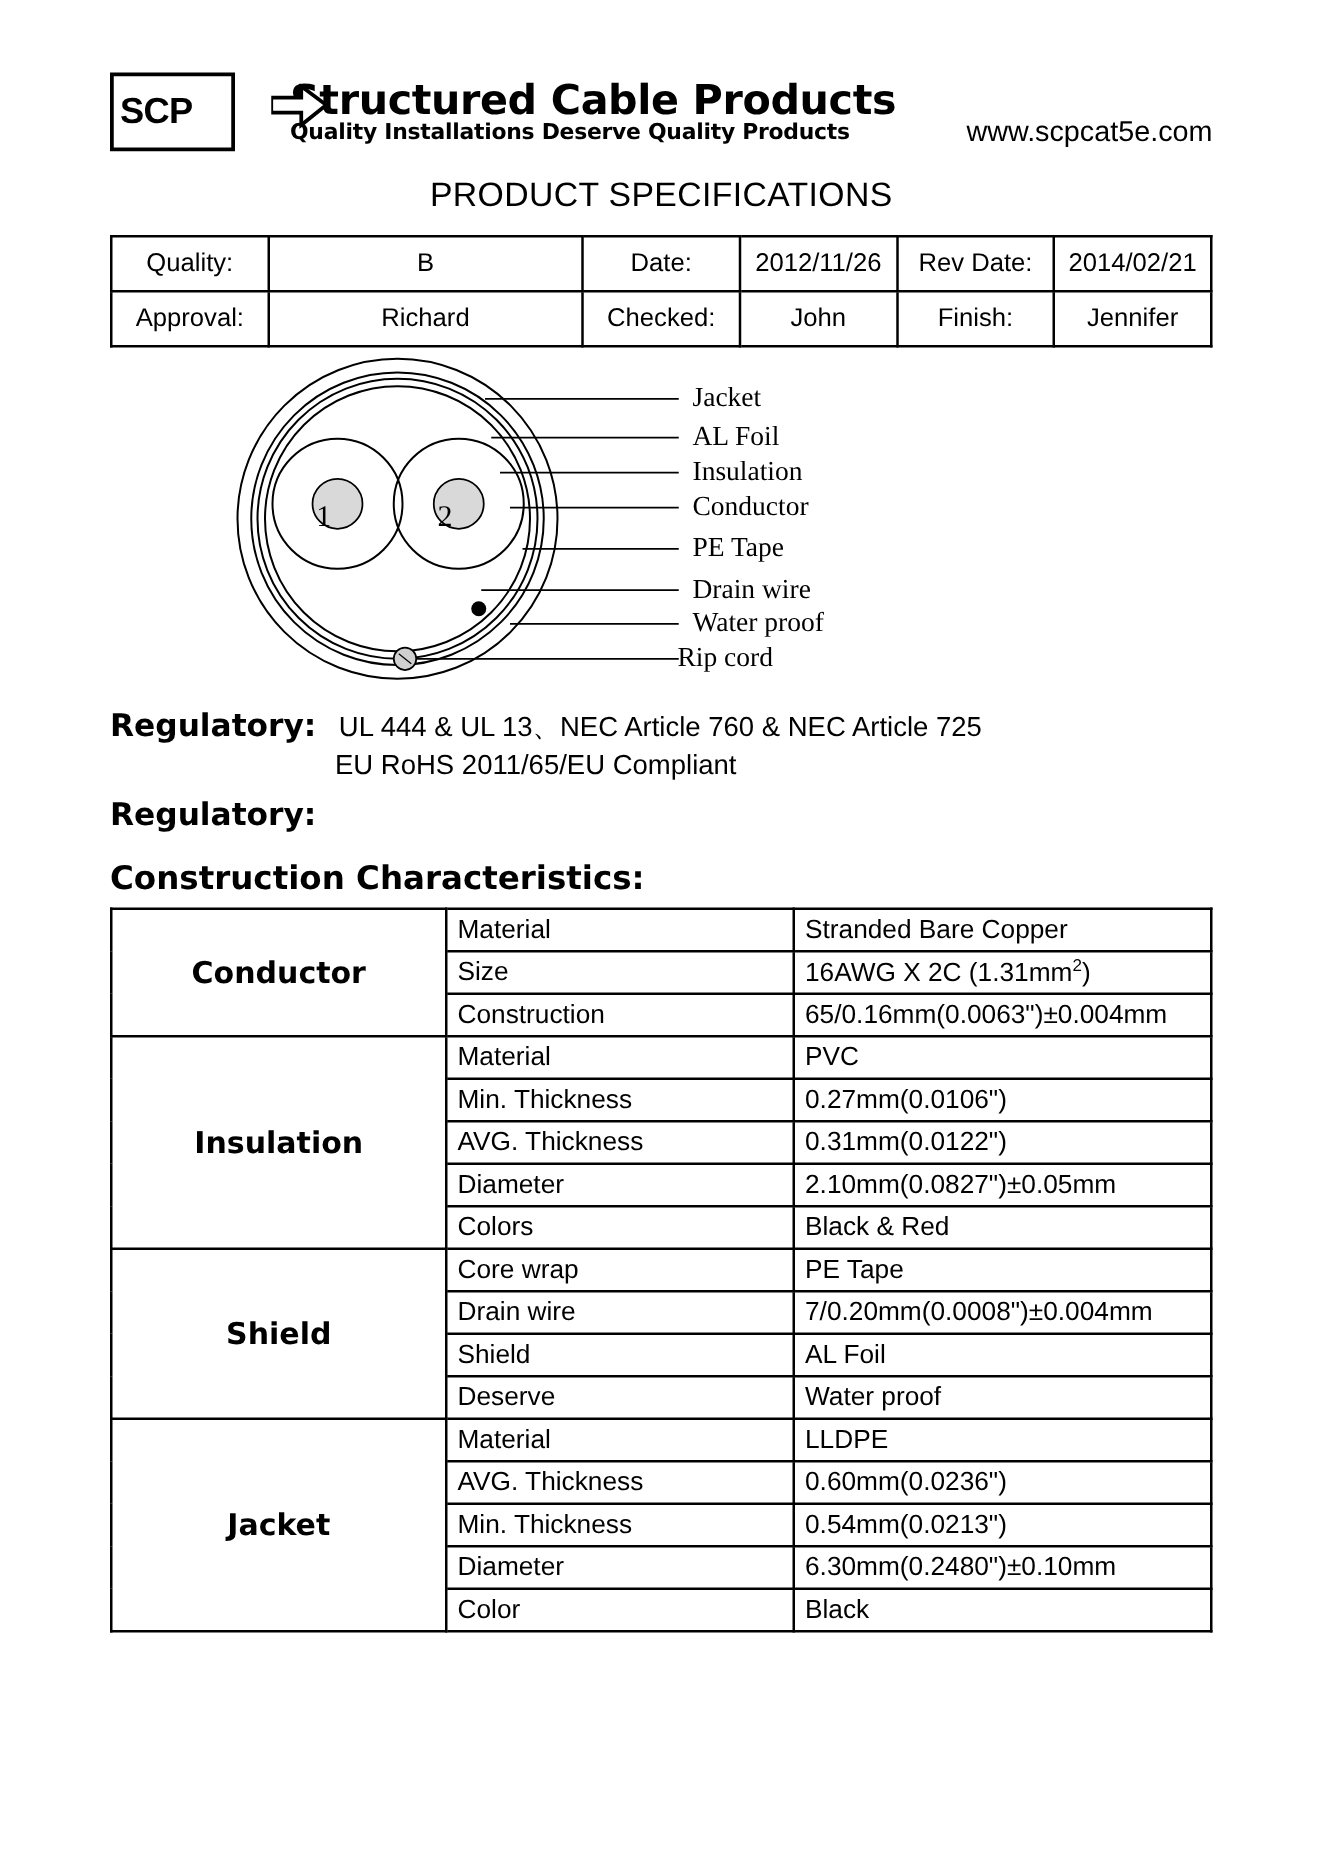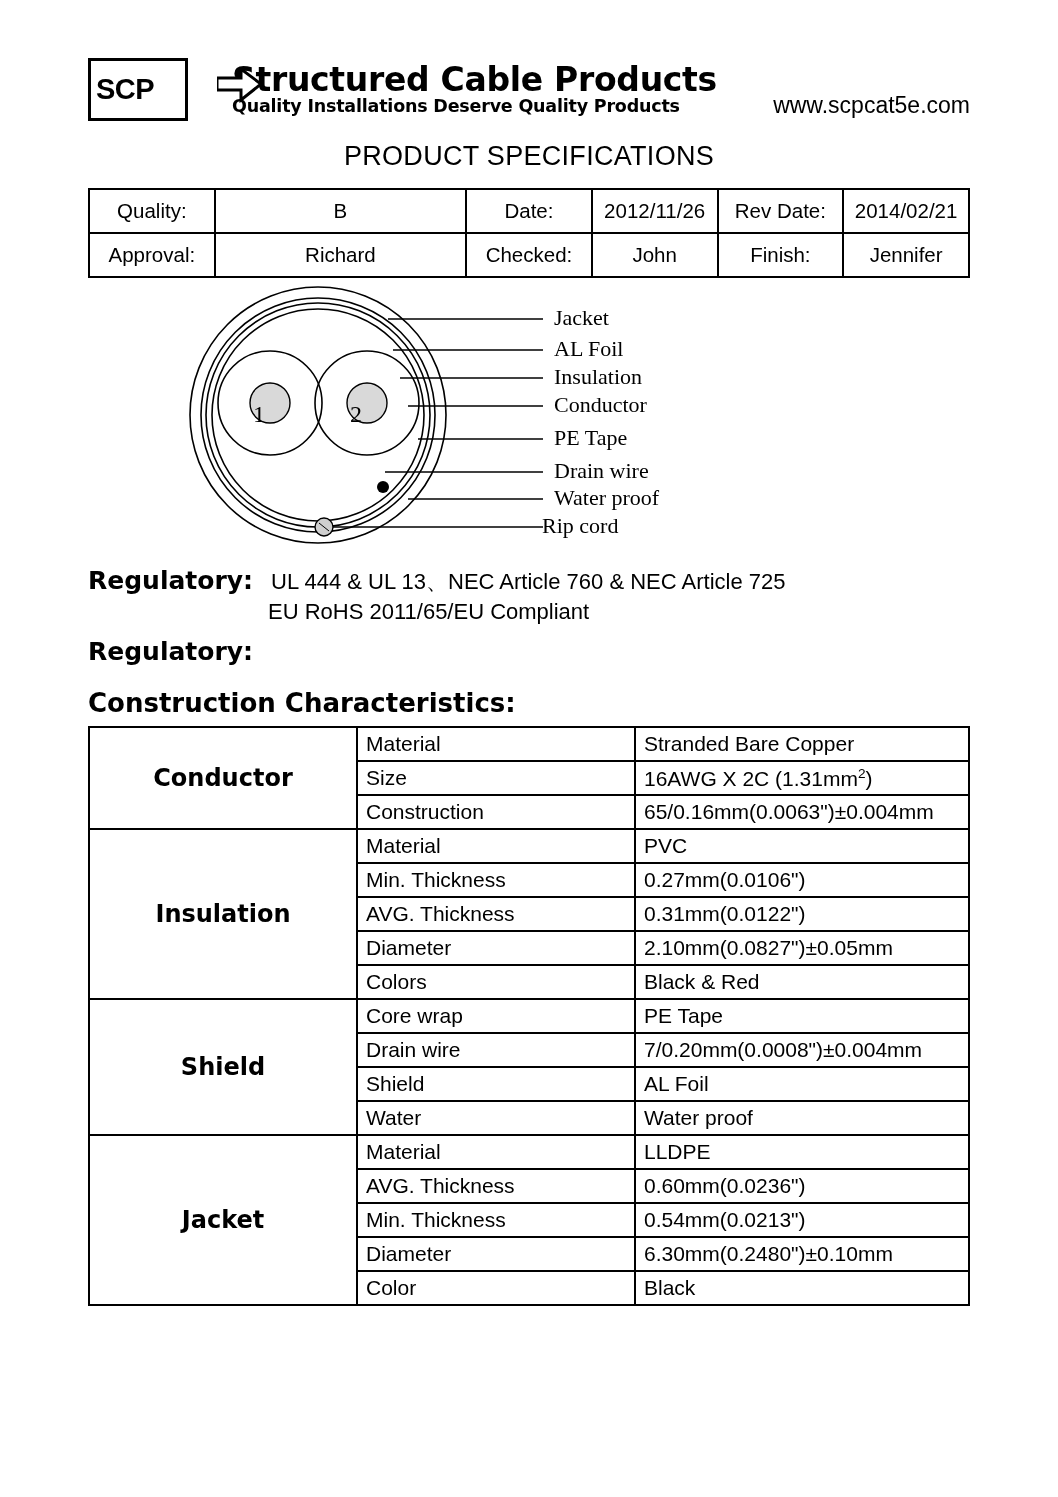--- a/index.html
+++ b/index.html
@@ -339,7 +339,7 @@
         <td>AL Foil</td>
       </tr>
       <tr>
-        <td class="prop">Water</td>
+        <td class="prop">Deserve</td>
         <td>Water proof</td>
       </tr>
 

